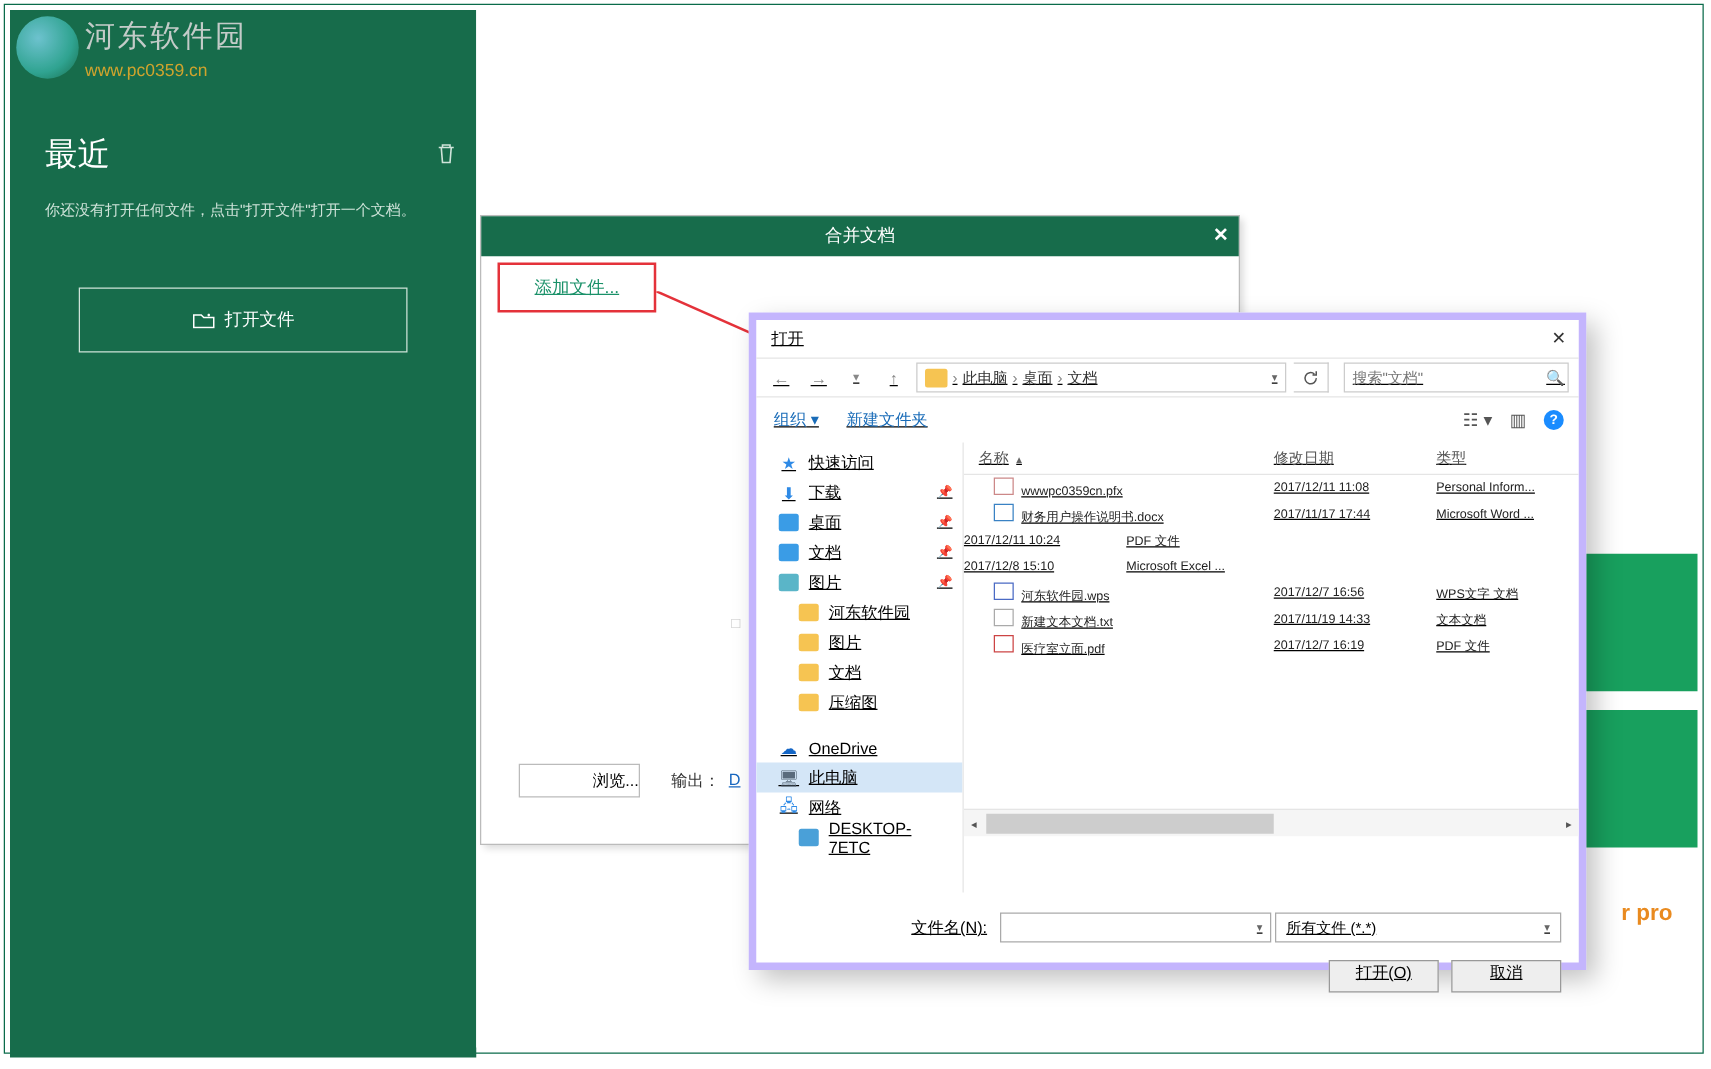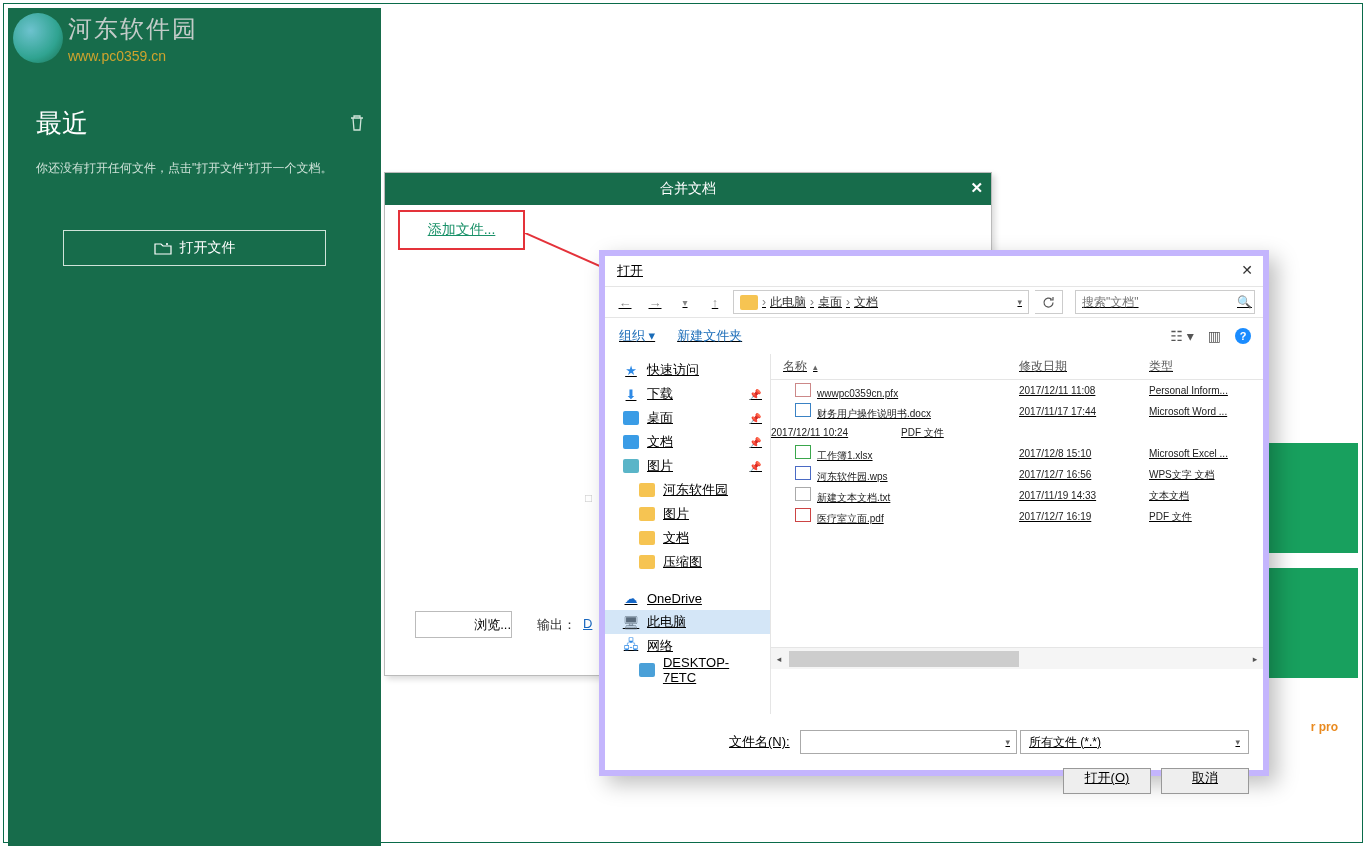--- a/index.html
+++ b/index.html
@@ -20,7 +20,7 @@
 .trash-icon { position: absolute; left: 340px; top: 105px; width: 18px; height: 20px; display: flex; align-items: center; justify-content: center; cursor: pointer; color: #cfe; }
 .recent-hint { position: absolute; left: 28px; top: 150px; width: 320px; font-size: 12px; color: #cfe3d9; line-height: 20px; }
 
-.open-file-btn { position: absolute; left: 55px; top: 222px; width: 263px; height: 36px; border: 1px solid #cfe3d9; display: flex; align-items: center; justify-content: center; gap: 8px; color: #fff; font-size: 14px; cursor: pointer; }
+.open-file-btn { position: absolute; left: 55px; top: 222px; width: 263px; height: 52px; border: 1px solid #cfe3d9; display: flex; align-items: center; justify-content: center; gap: 8px; color: #fff; font-size: 14px; cursor: pointer; }
 .open-file-icon { width: 18px; height: 14px; display: inline-block; }
 
 .main-area { position: absolute; left: 377px; top: 4px; right: 4px; bottom: 4px; background: #fff; }

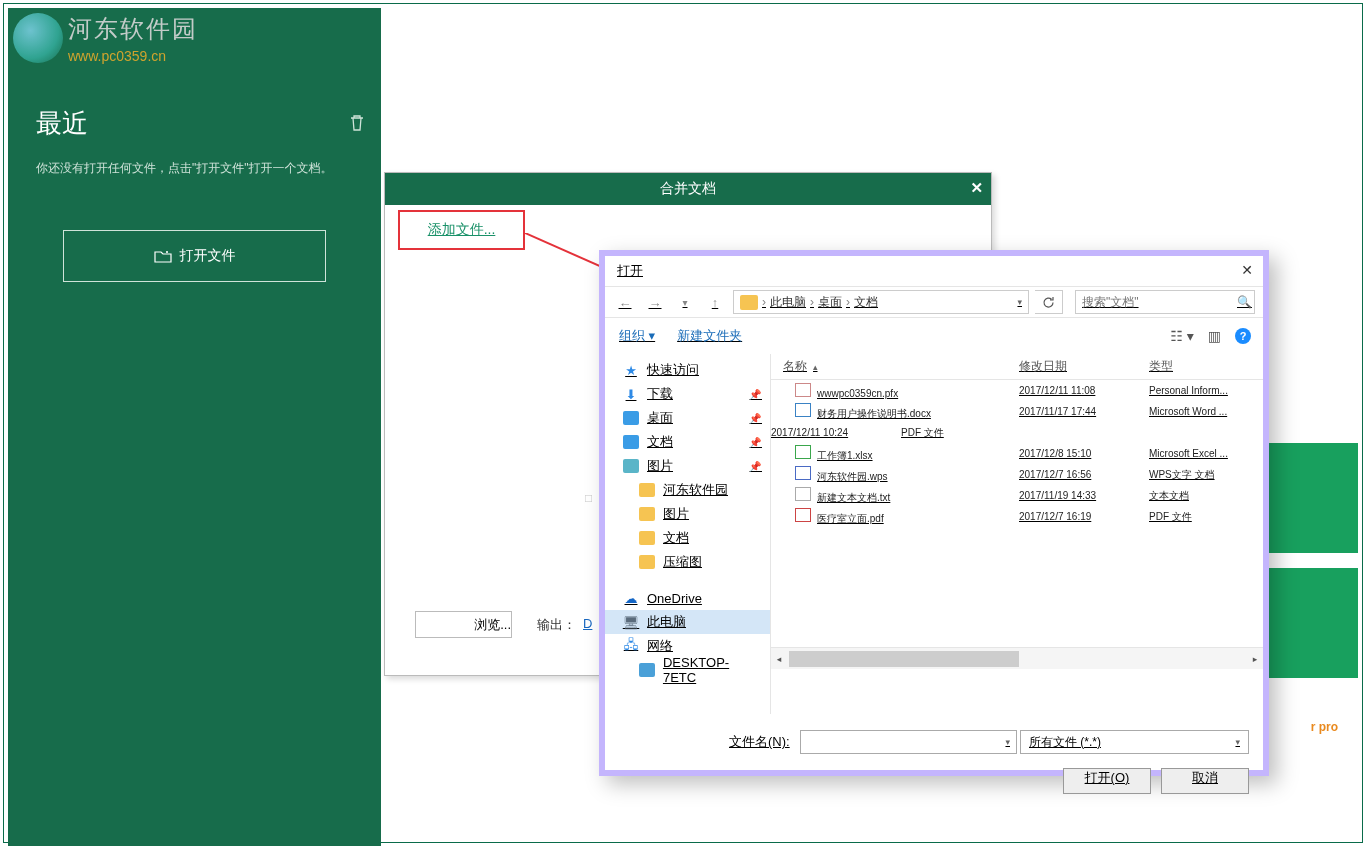--- a/index.html
+++ b/index.html
@@ -301,7 +301,6 @@
               <div class="fd-col-type">PDF 文件</div>
             </div>
             <div class="fd-list-row">
-              <div class="fd-col-name"><span class="fd-file-ico xls"></span><span>工作簿1.xlsx</span></div>
               <div class="fd-col-date">2017/12/8 15:10</div>
               <div class="fd-col-type">Microsoft Excel ...</div>
             </div>

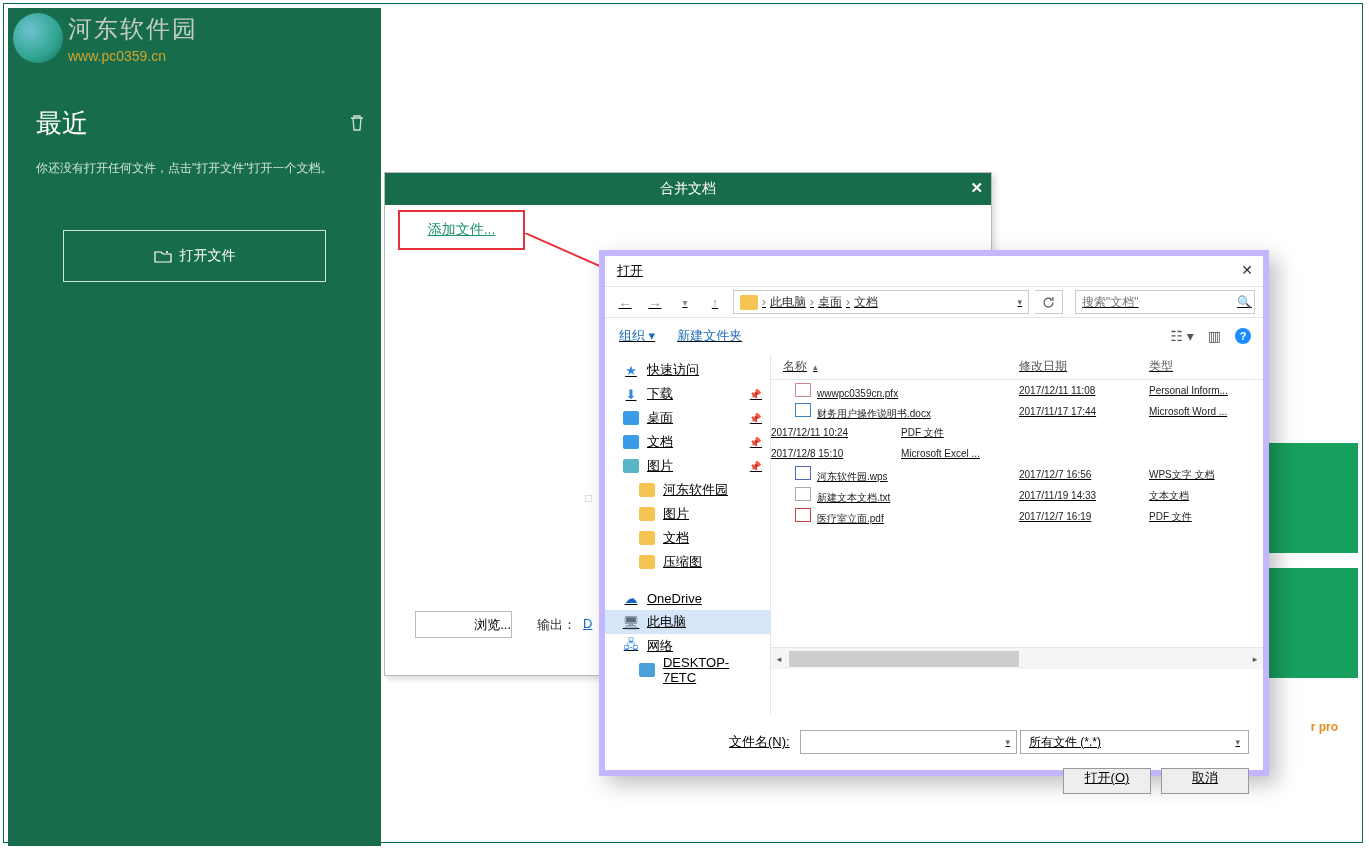--- a/index.html
+++ b/index.html
@@ -27,7 +27,7 @@
 
 .right-banner-top { position: absolute; right: 0; top: 435px; width: 114px; height: 110px; background: #18a05e; }
 .right-banner-bot { position: absolute; right: 0; top: 560px; width: 114px; height: 110px; background: #18a05e; }
-.right-pro { position: absolute; right: 20px; top: 712px; font-size: 12px; color: #e98a1f; font-weight: bold; }
+.right-pro { position: absolute; right: 20px; top: 712px; font-size: 18px; color: #e98a1f; font-weight: bold; }
 
 .merge-dialog { position: absolute; left: 380px; top: 168px; width: 608px; height: 504px; border: 1px solid #bbb; background: #fff; box-shadow: 3px 3px 6px rgba(0,0,0,.15); }
 .merge-header { height: 32px; background: #176c4b; color: #fff; display: flex; align-items: center; justify-content: center; position: relative; font-size: 14px; }

